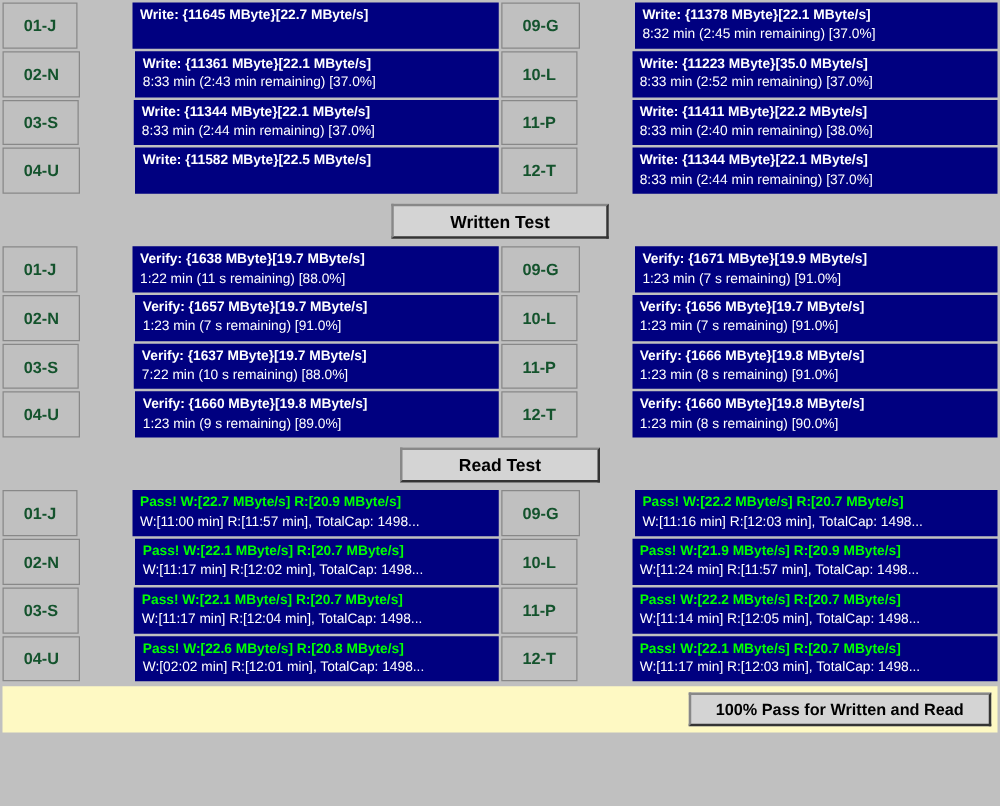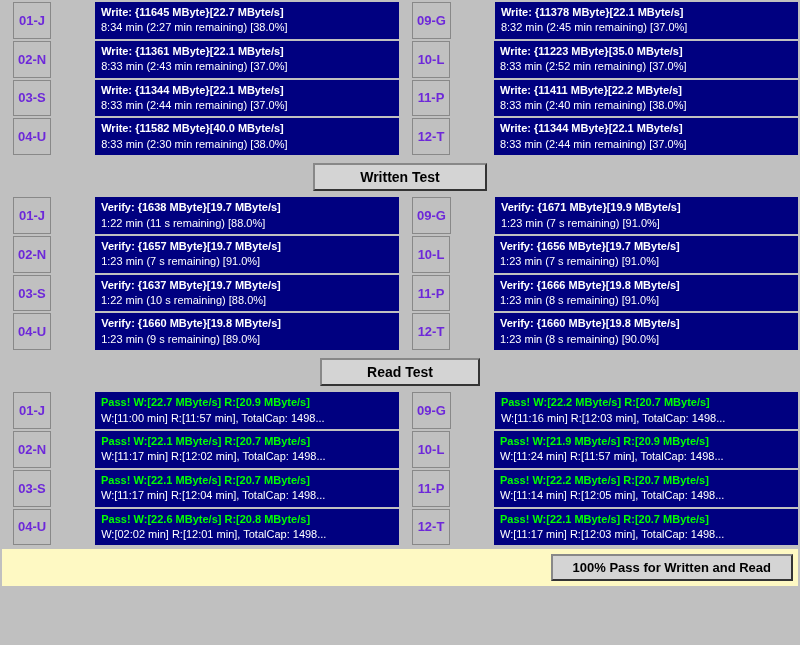--- a/index.html
+++ b/index.html
@@ -17,16 +17,15 @@
     }
     .cell-id {
       background: #c0c0c0;
-      color: #6d28d9;
+      color: #14532d;
       font-weight: bold;
       font-size: 13px;
       display: flex;
       align-items: center;
       justify-content: center;
       min-width: 38px;
-      padding: 2px 4px;
+      padding: 2px 16px;
       border: 1px solid #888;
-      margin-left: 11px;
     }
     .cell-content {
       background: #000080;

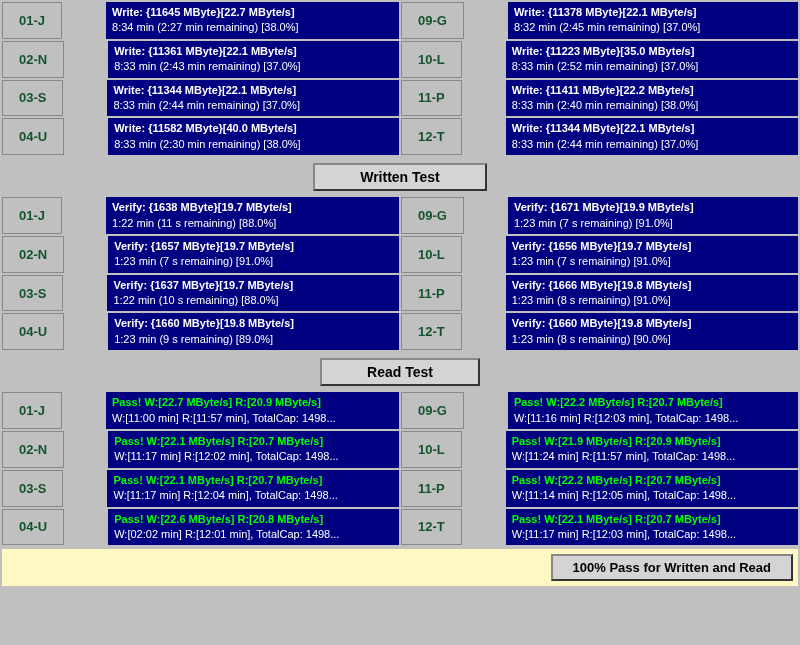--- a/index.html
+++ b/index.html
@@ -93,7 +93,6 @@
           <div class="cell-id">01-J</div>
           <div class="cell-content">
             <div class="line1">Write: {11645 MByte}[22.7 MByte/s]</div>
-            <div class="line2">8:34 min (2:27 min remaining)  [38.0%]</div>
           </div>
         </div>
         <div style="display: flex; flex: 1 1 0%; align-items: stretch;">

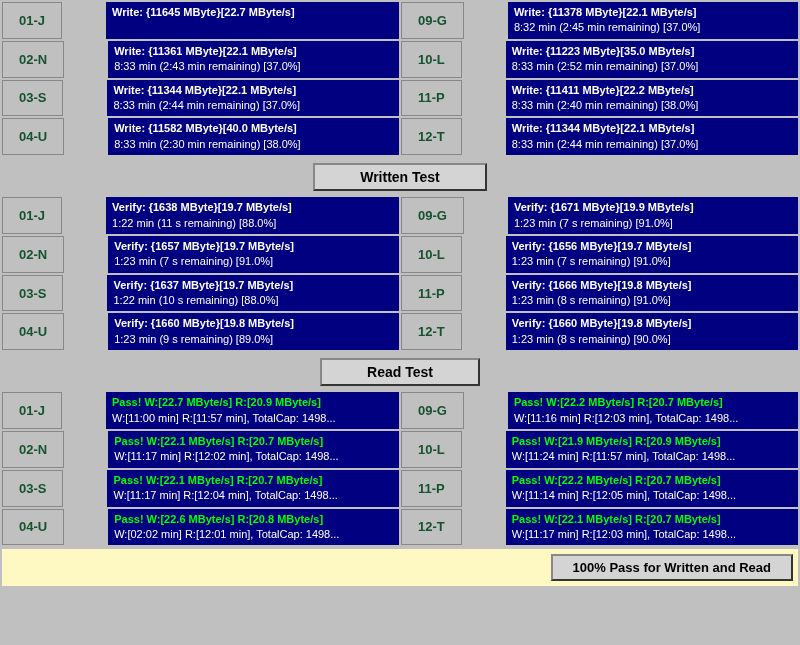--- a/index.html
+++ b/index.html
@@ -139,7 +139,7 @@
         <div style="display: flex; flex: 1 1 0%; align-items: stretch;">
           <div class="cell-id">04-U</div>
           <div class="cell-content">
-            <div class="line1">Write: {11582 MByte}[40.0 MByte/s]</div>
+            <div class="line1">Write: {11582 MByte}[22.5 MByte/s]</div>
             <div class="line2">8:33 min (2:30 min remaining)  [38.0%]</div>
           </div>
         </div>

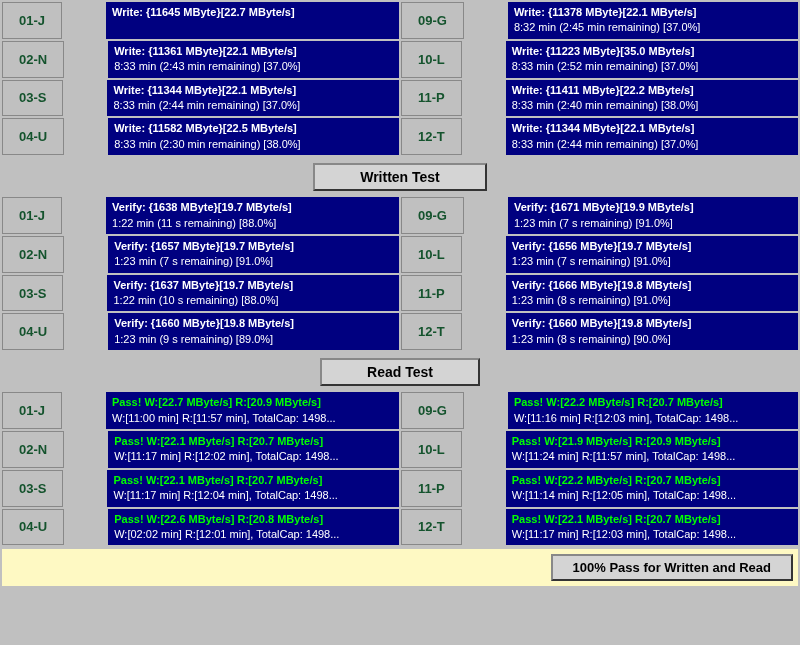--- a/index.html
+++ b/index.html
@@ -140,7 +140,6 @@
           <div class="cell-id">04-U</div>
           <div class="cell-content">
             <div class="line1">Write: {11582 MByte}[22.5 MByte/s]</div>
-            <div class="line2">8:33 min (2:30 min remaining)  [38.0%]</div>
           </div>
         </div>
         <div style="display: flex; flex: 1 1 0%; align-items: stretch;">

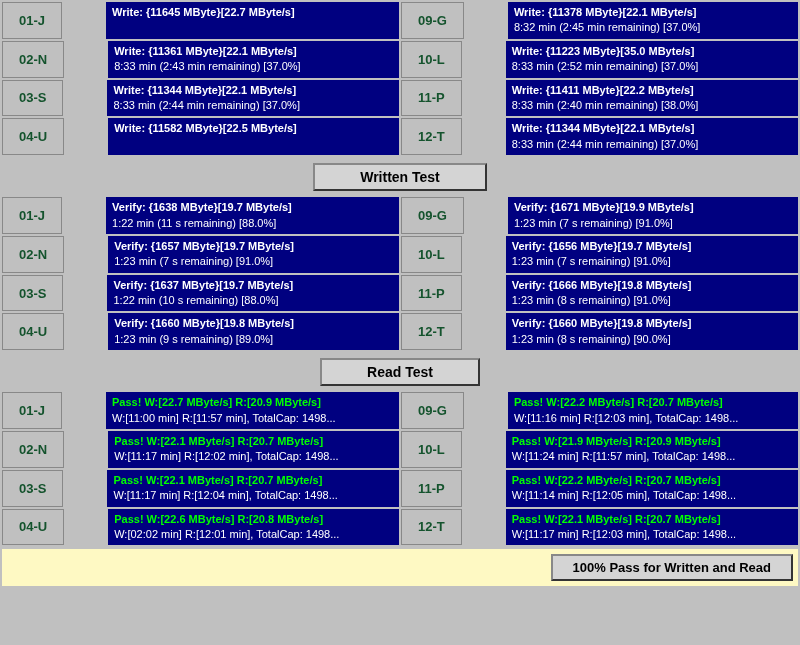--- a/index.html
+++ b/index.html
@@ -194,7 +194,7 @@
           <div class="cell-id">03-S</div>
           <div class="cell-content">
             <div class="line1">Verify: {1637 MByte}[19.7 MByte/s]</div>
-            <div class="line2">1:22 min (10 s remaining)  [88.0%]</div>
+            <div class="line2">7:22 min (10 s remaining)  [88.0%]</div>
           </div>
         </div>
         <div style="display: flex; flex: 1 1 0%; align-items: stretch;">

